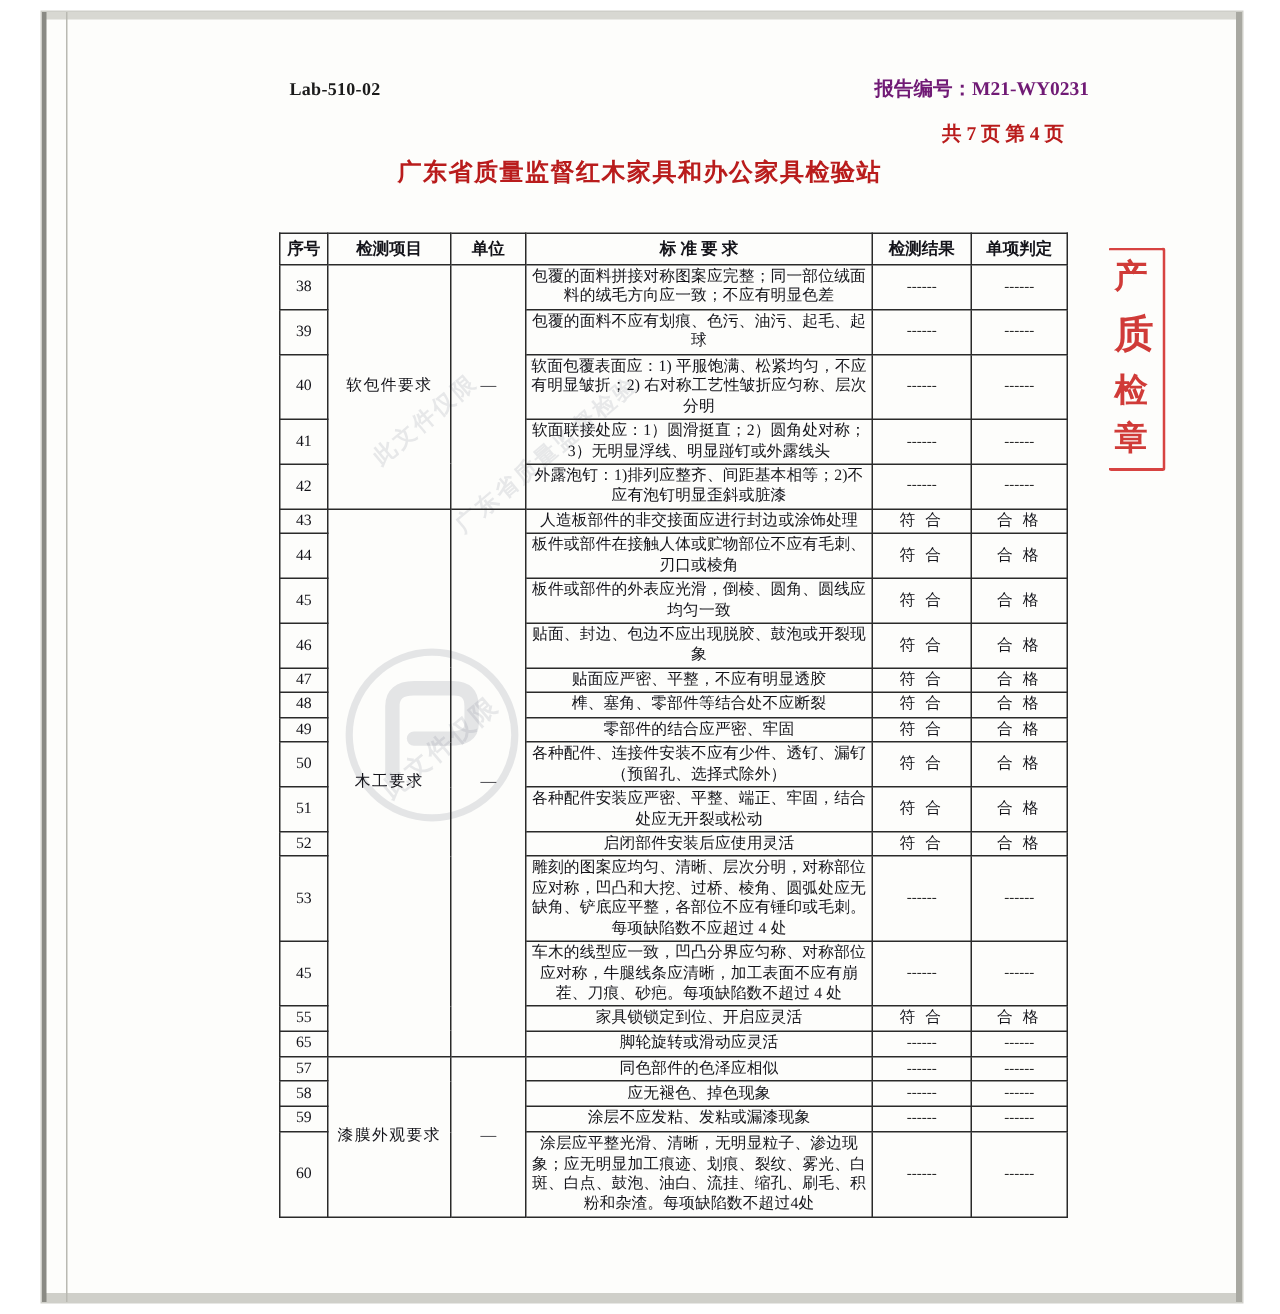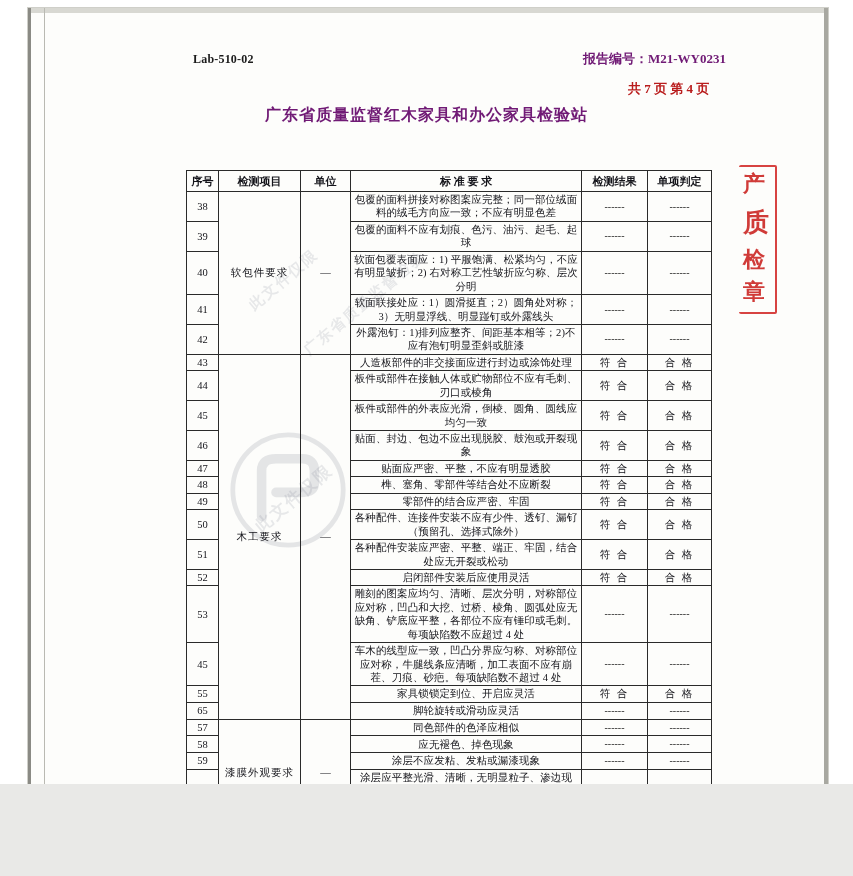--- a/index.html
+++ b/index.html
@@ -16,7 +16,7 @@
   #page {
     position: relative;
     width: 853px;
-    height: 784px;
+    height: 876px;
     background: #ffffff;
     overflow: hidden;
   }

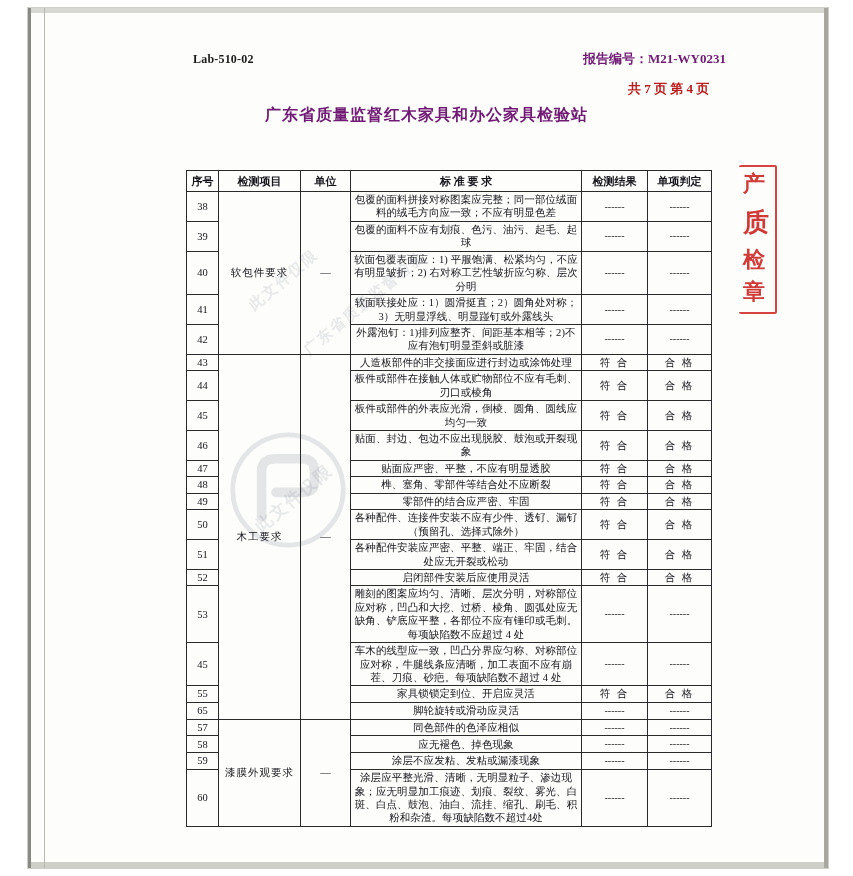--- a/index.html
+++ b/index.html
@@ -92,7 +92,7 @@
     text-align: center;
     font-size: 16px;
     font-weight: bold;
-    color: #701a75;
+    color: #b91c1c;
     letter-spacing: 1px;
   }
   .doc-title {

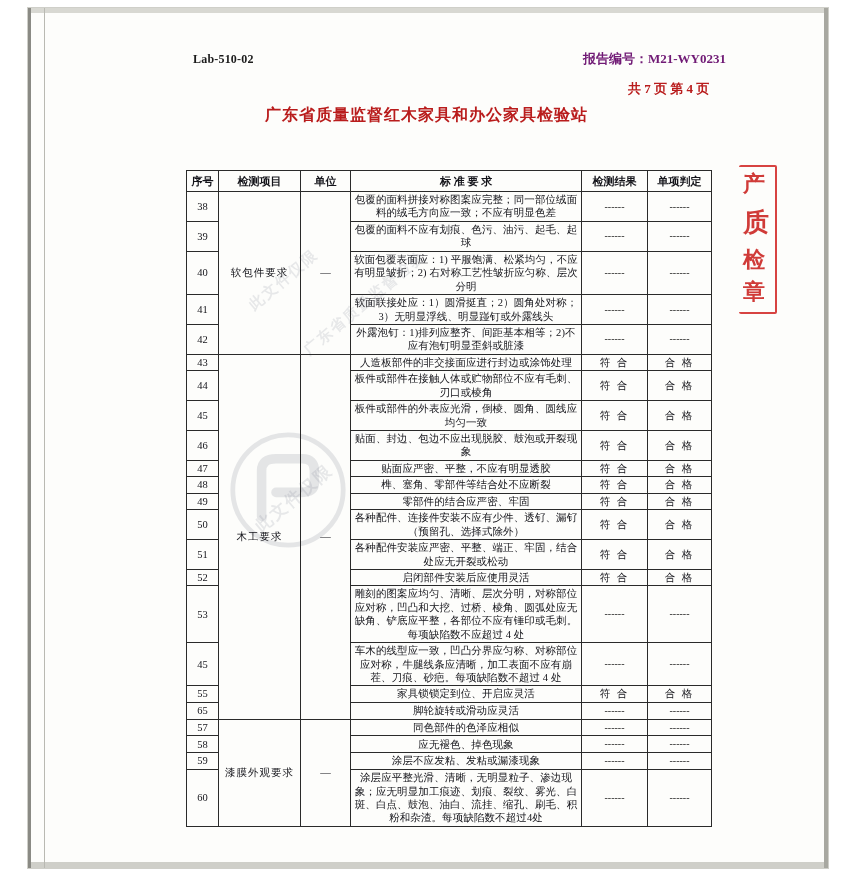--- a/index.html
+++ b/index.html
@@ -110,7 +110,7 @@
   table.report {
     position: absolute;
     left: 186px;
-    top: 170px;
+    top: 155px;
     width: 525px;
     border-collapse: collapse;
     table-layout: fixed;

